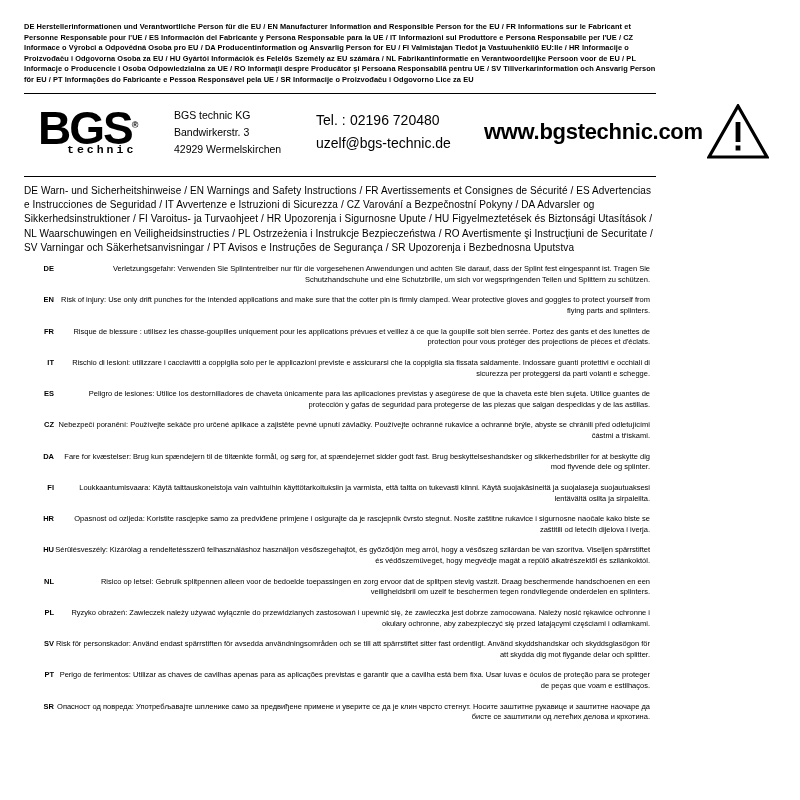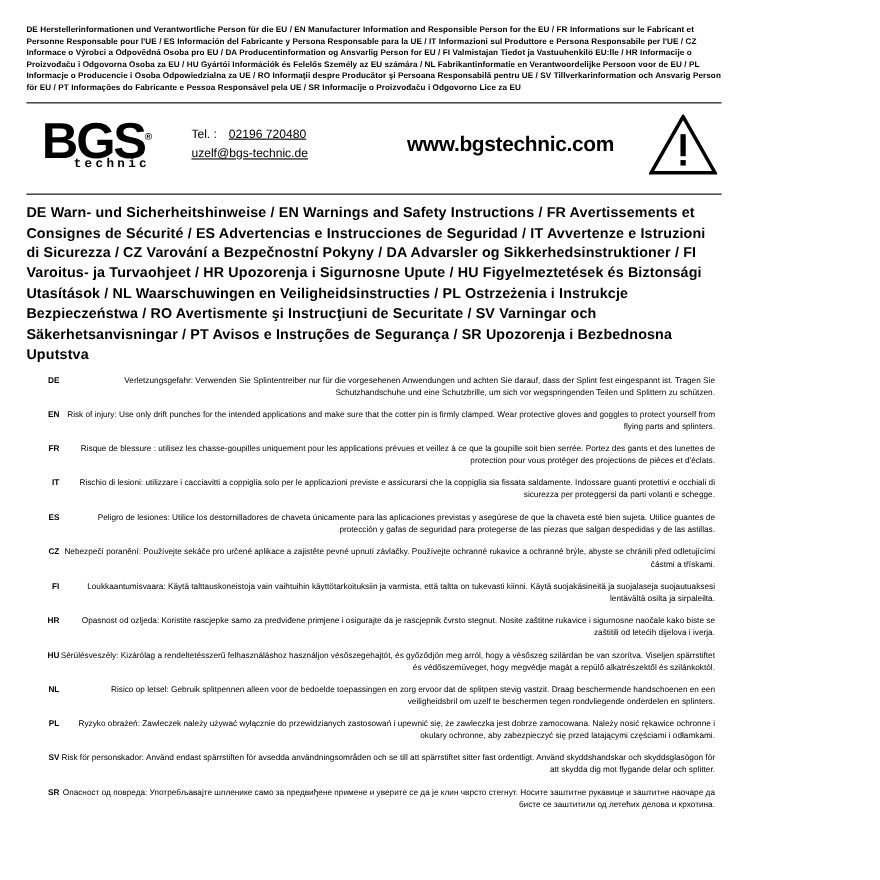--- a/index.html
+++ b/index.html
@@ -153,6 +153,11 @@
       </div>
     </div>
 
+    <div class="addr-cell">
+      <div>BGS technic KG</div>
+      <div>Bandwirkerstr. 3</div>
+      <div>42929 Wermelskirchen</div>
+    </div>
 
     <div class="contact-cell">
       <div>

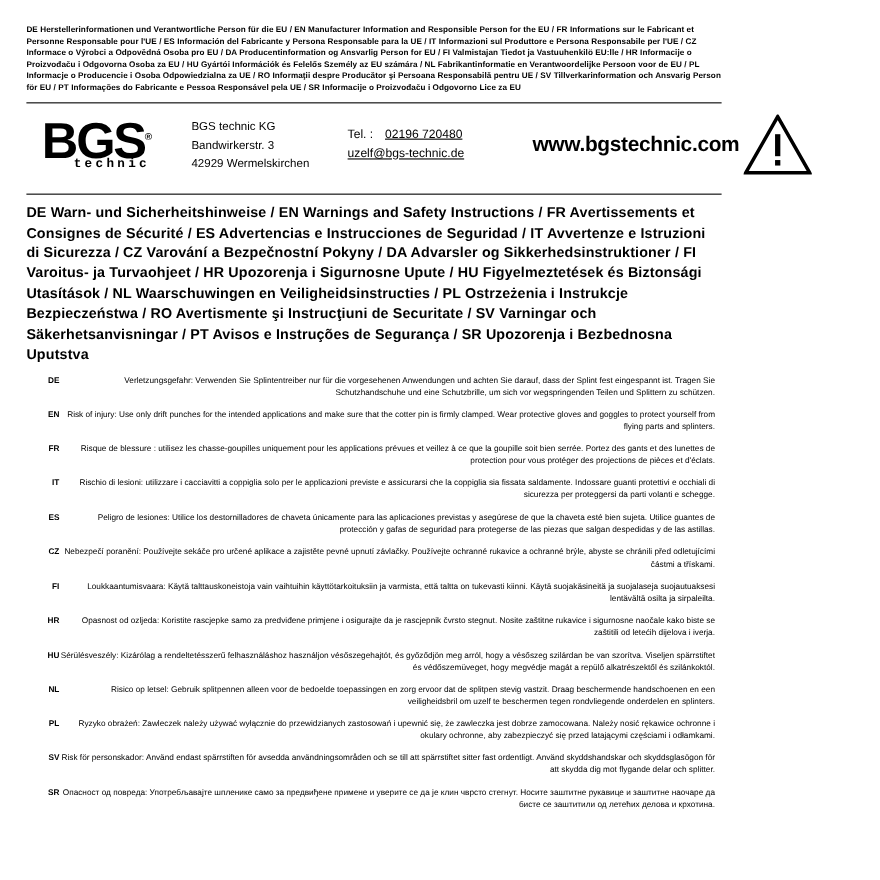--- a/index.html
+++ b/index.html
@@ -80,9 +80,8 @@
   .contact-cell {
     flex: none;
     width: 168px;
-    font-size: 11px;
+    font-size: 14px;
     line-height: 1.62;
-    text-decoration: underline;
   }
   .contact-cell .lbl { display: inline-block; width: 34px; }
   .web-cell {

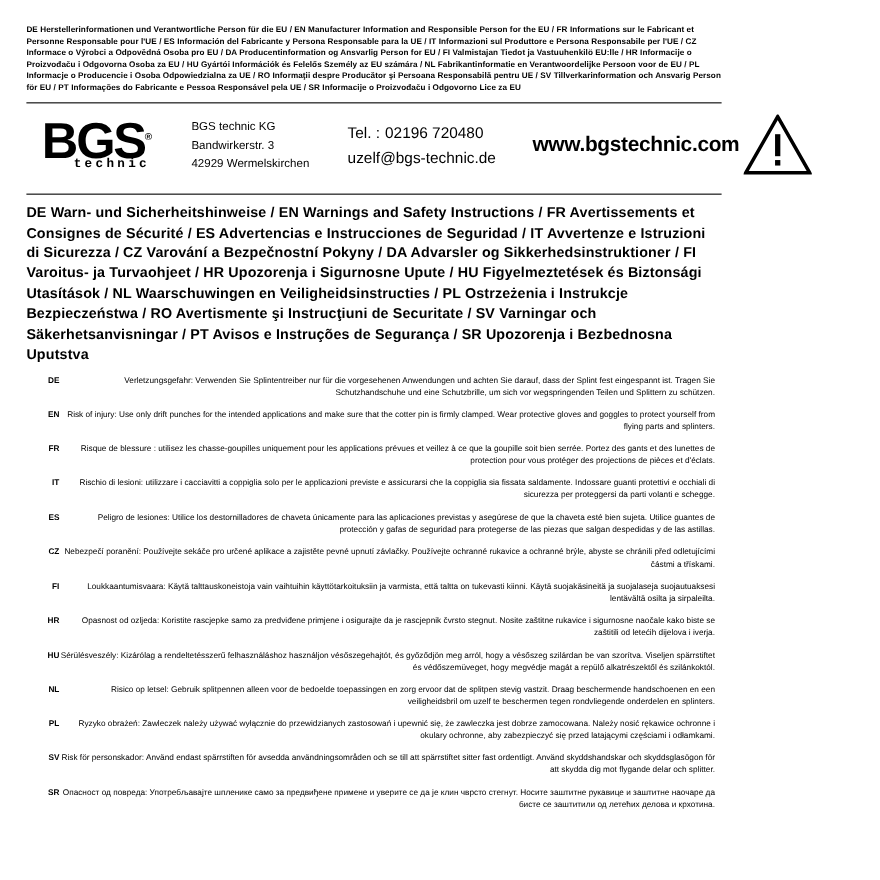--- a/index.html
+++ b/index.html
@@ -87,7 +87,7 @@
   .web-cell {
     flex: 1 1 auto;
     text-align: center;
-    font-size: 19px;
+    font-size: 22px;
     font-weight: bold;
     letter-spacing: -0.3px;
   }

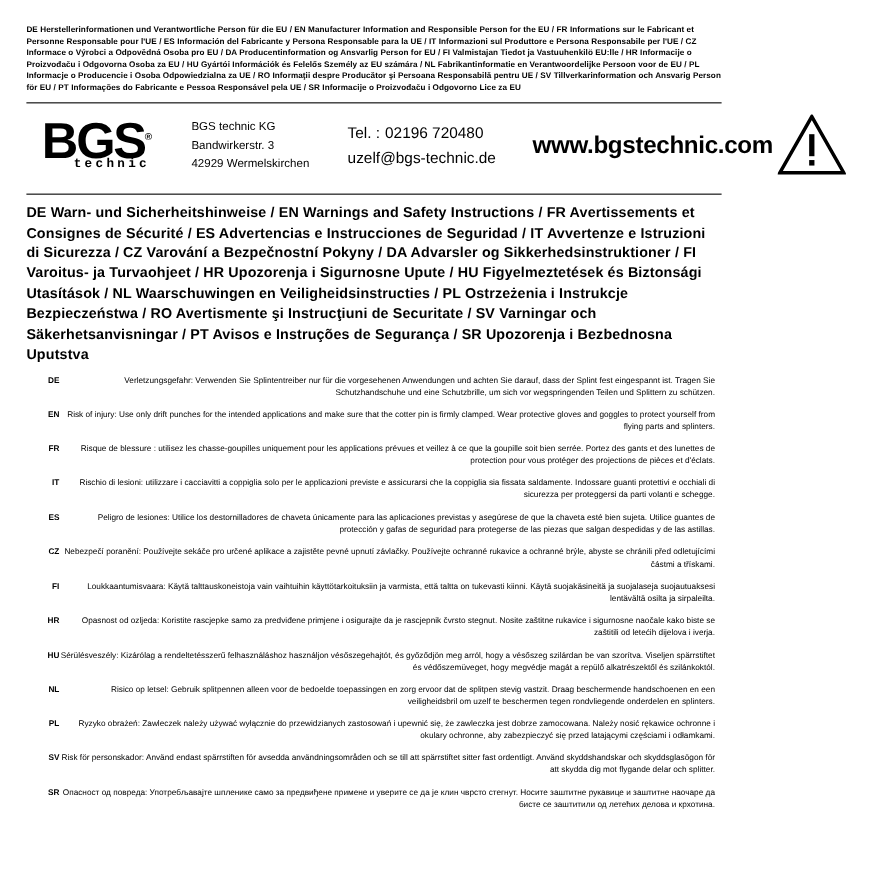--- a/index.html
+++ b/index.html
@@ -103,9 +103,9 @@
 
   
   .safety-block {
-    font-size: 13px;
+    font-size: 10px;
     line-height: 1.42;
-    font-weight: bold;
+    font-weight: normal;
     padding-top: 7px;
     letter-spacing: 0.01em;
   }

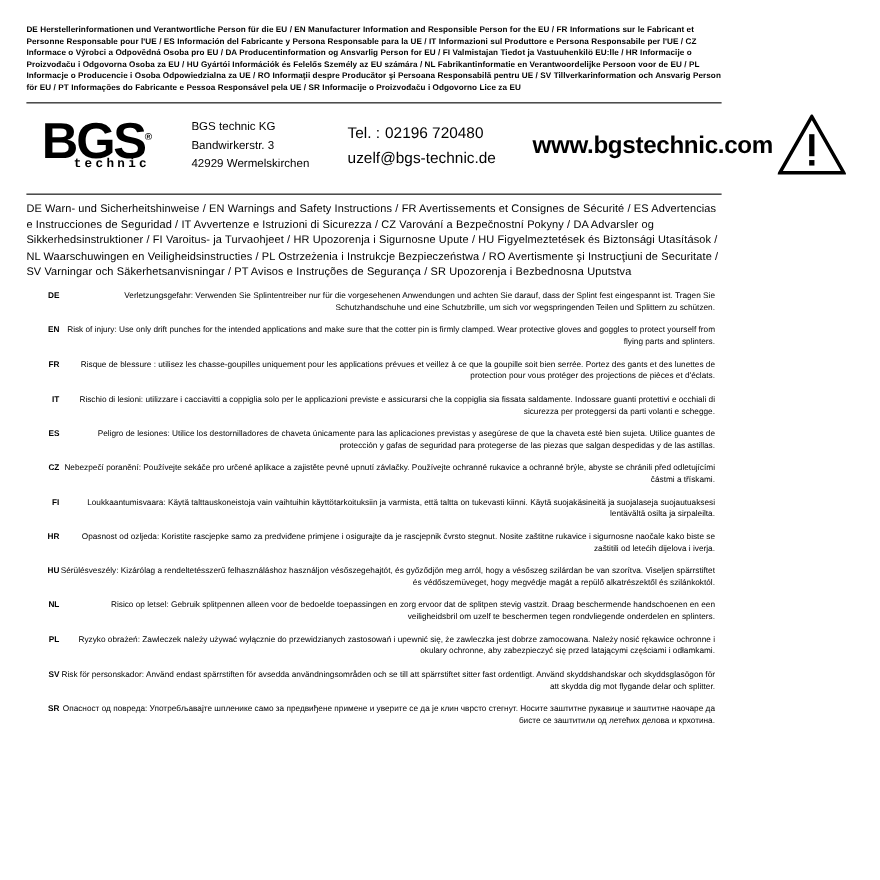--- a/index.html
+++ b/index.html
@@ -210,6 +210,10 @@
         <td class="txt">Nebezpečí poranění: Používejte sekáče pro určené aplikace a zajistěte pevné upnutí závlačky. Používejte ochranné rukavice a ochranné brýle, abyste se chránili před odletujícími částmi a třískami.</td>
       </tr>
       <tr>
+        <td class="code">DA</td>
+        <td class="txt">Fare for kvæstelser: Brug kun spændejern til de tiltænkte formål, og sørg for, at spændejernet sidder godt fast. Brug beskyttelseshandsker og sikkerhedsbriller for at beskytte dig mod flyvende dele og splinter.</td>
+      </tr>
+      <tr>
         <td class="code">FI</td>
         <td class="txt">Loukkaantumisvaara: Käytä talttauskoneistoja vain vaihtuihin käyttötarkoituksiin ja varmista, että taltta on tukevasti kiinni. Käytä suojakäsineitä ja suojalaseja suojautuaksesi lentävältä osilta ja sirpaleilta.</td>
       </tr>

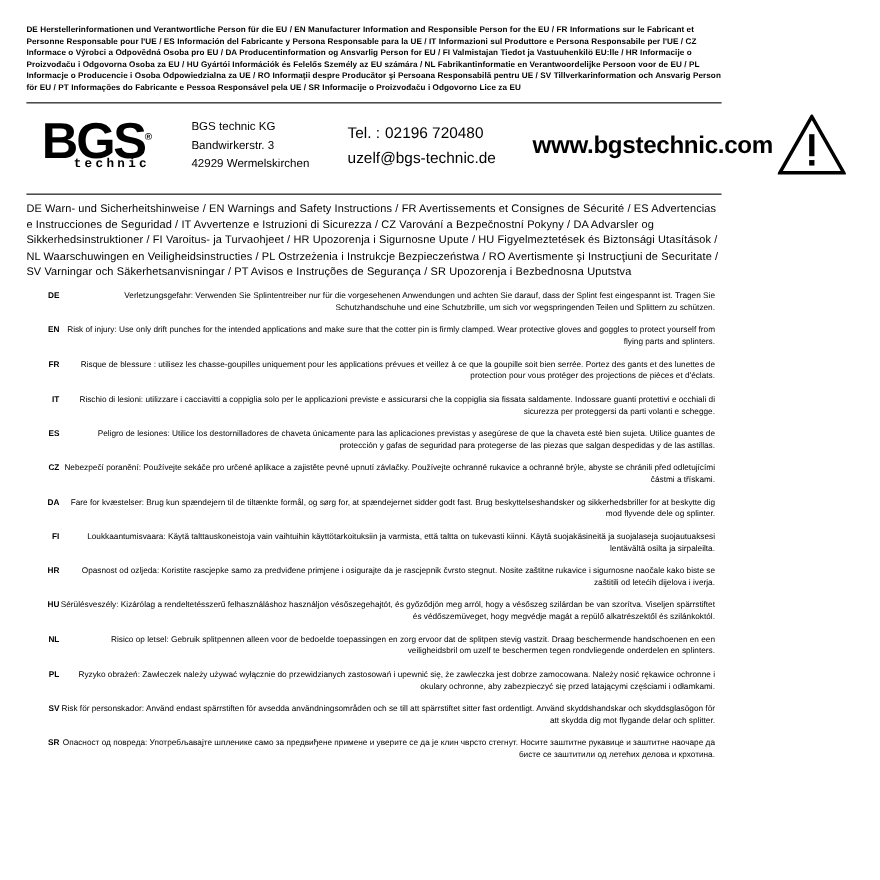--- a/index.html
+++ b/index.html
@@ -238,6 +238,10 @@
         <td class="txt">Risk för personskador: Använd endast spärrstiften för avsedda användningsområden och se till att spärrstiftet sitter fast ordentligt. Använd skyddshandskar och skyddsglasögon för att skydda dig mot flygande delar och splitter.</td>
       </tr>
       <tr>
+        <td class="code">PT</td>
+        <td class="txt">Perigo de ferimentos: Utilizar as chaves de cavilhas apenas para as aplicações previstas e garantir que a cavilha está bem fixa. Usar luvas e óculos de proteção para se proteger de peças que voam e estilhaços.</td>
+      </tr>
+      <tr>
         <td class="code">SR</td>
         <td class="txt">Опасност од повреда: Употребљавајте шпленике само за предвиђене примене и уверите се да је клин чврсто стегнут. Носите заштитне рукавице и заштитне наочаре да бисте се заштитили од летећих делова и крхотина.</td>
       </tr>

